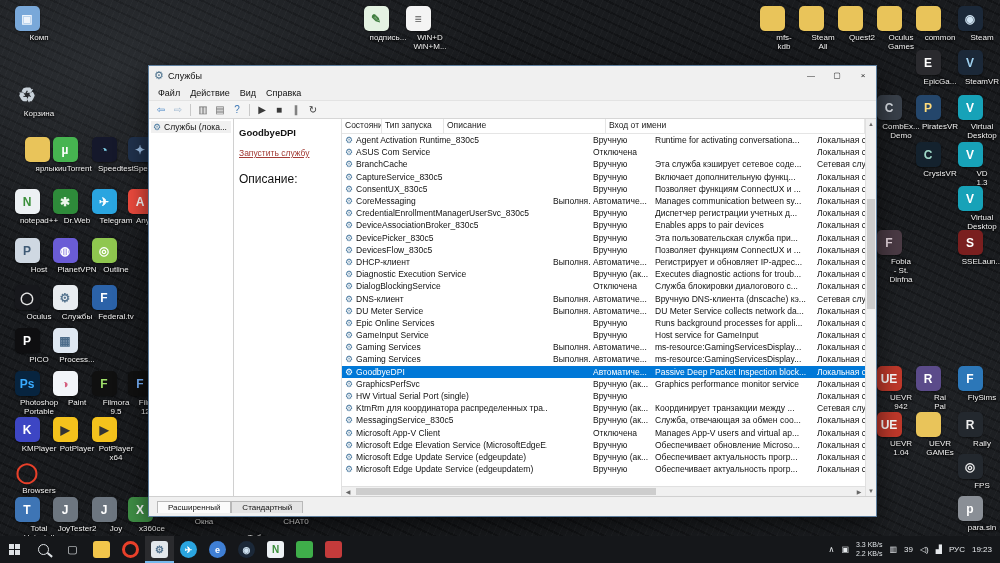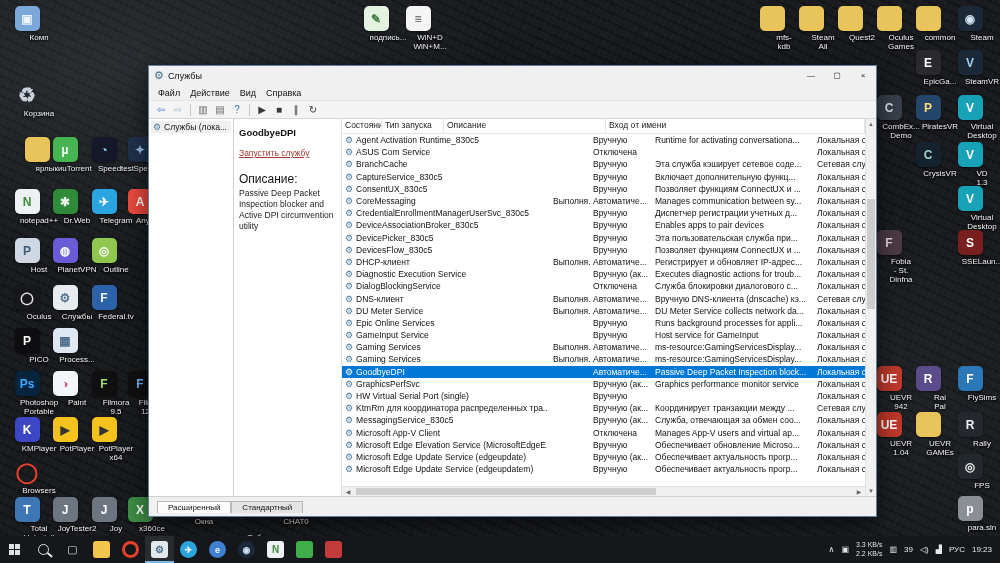--- a/index.html
+++ b/index.html
@@ -366,7 +366,6 @@
             <div class="sp-title">GoodbyeDPI</div>
             <div class="sp-link">Запустить службу</div>
             <div class="sp-dlabel">Описание:</div>
-            <div class="sp-desc">Passive Deep Packet Inspection blocker and Active DPI circumvention utility</div>
           </div>
           <div class="listwrap">
             <div class="listcols">

